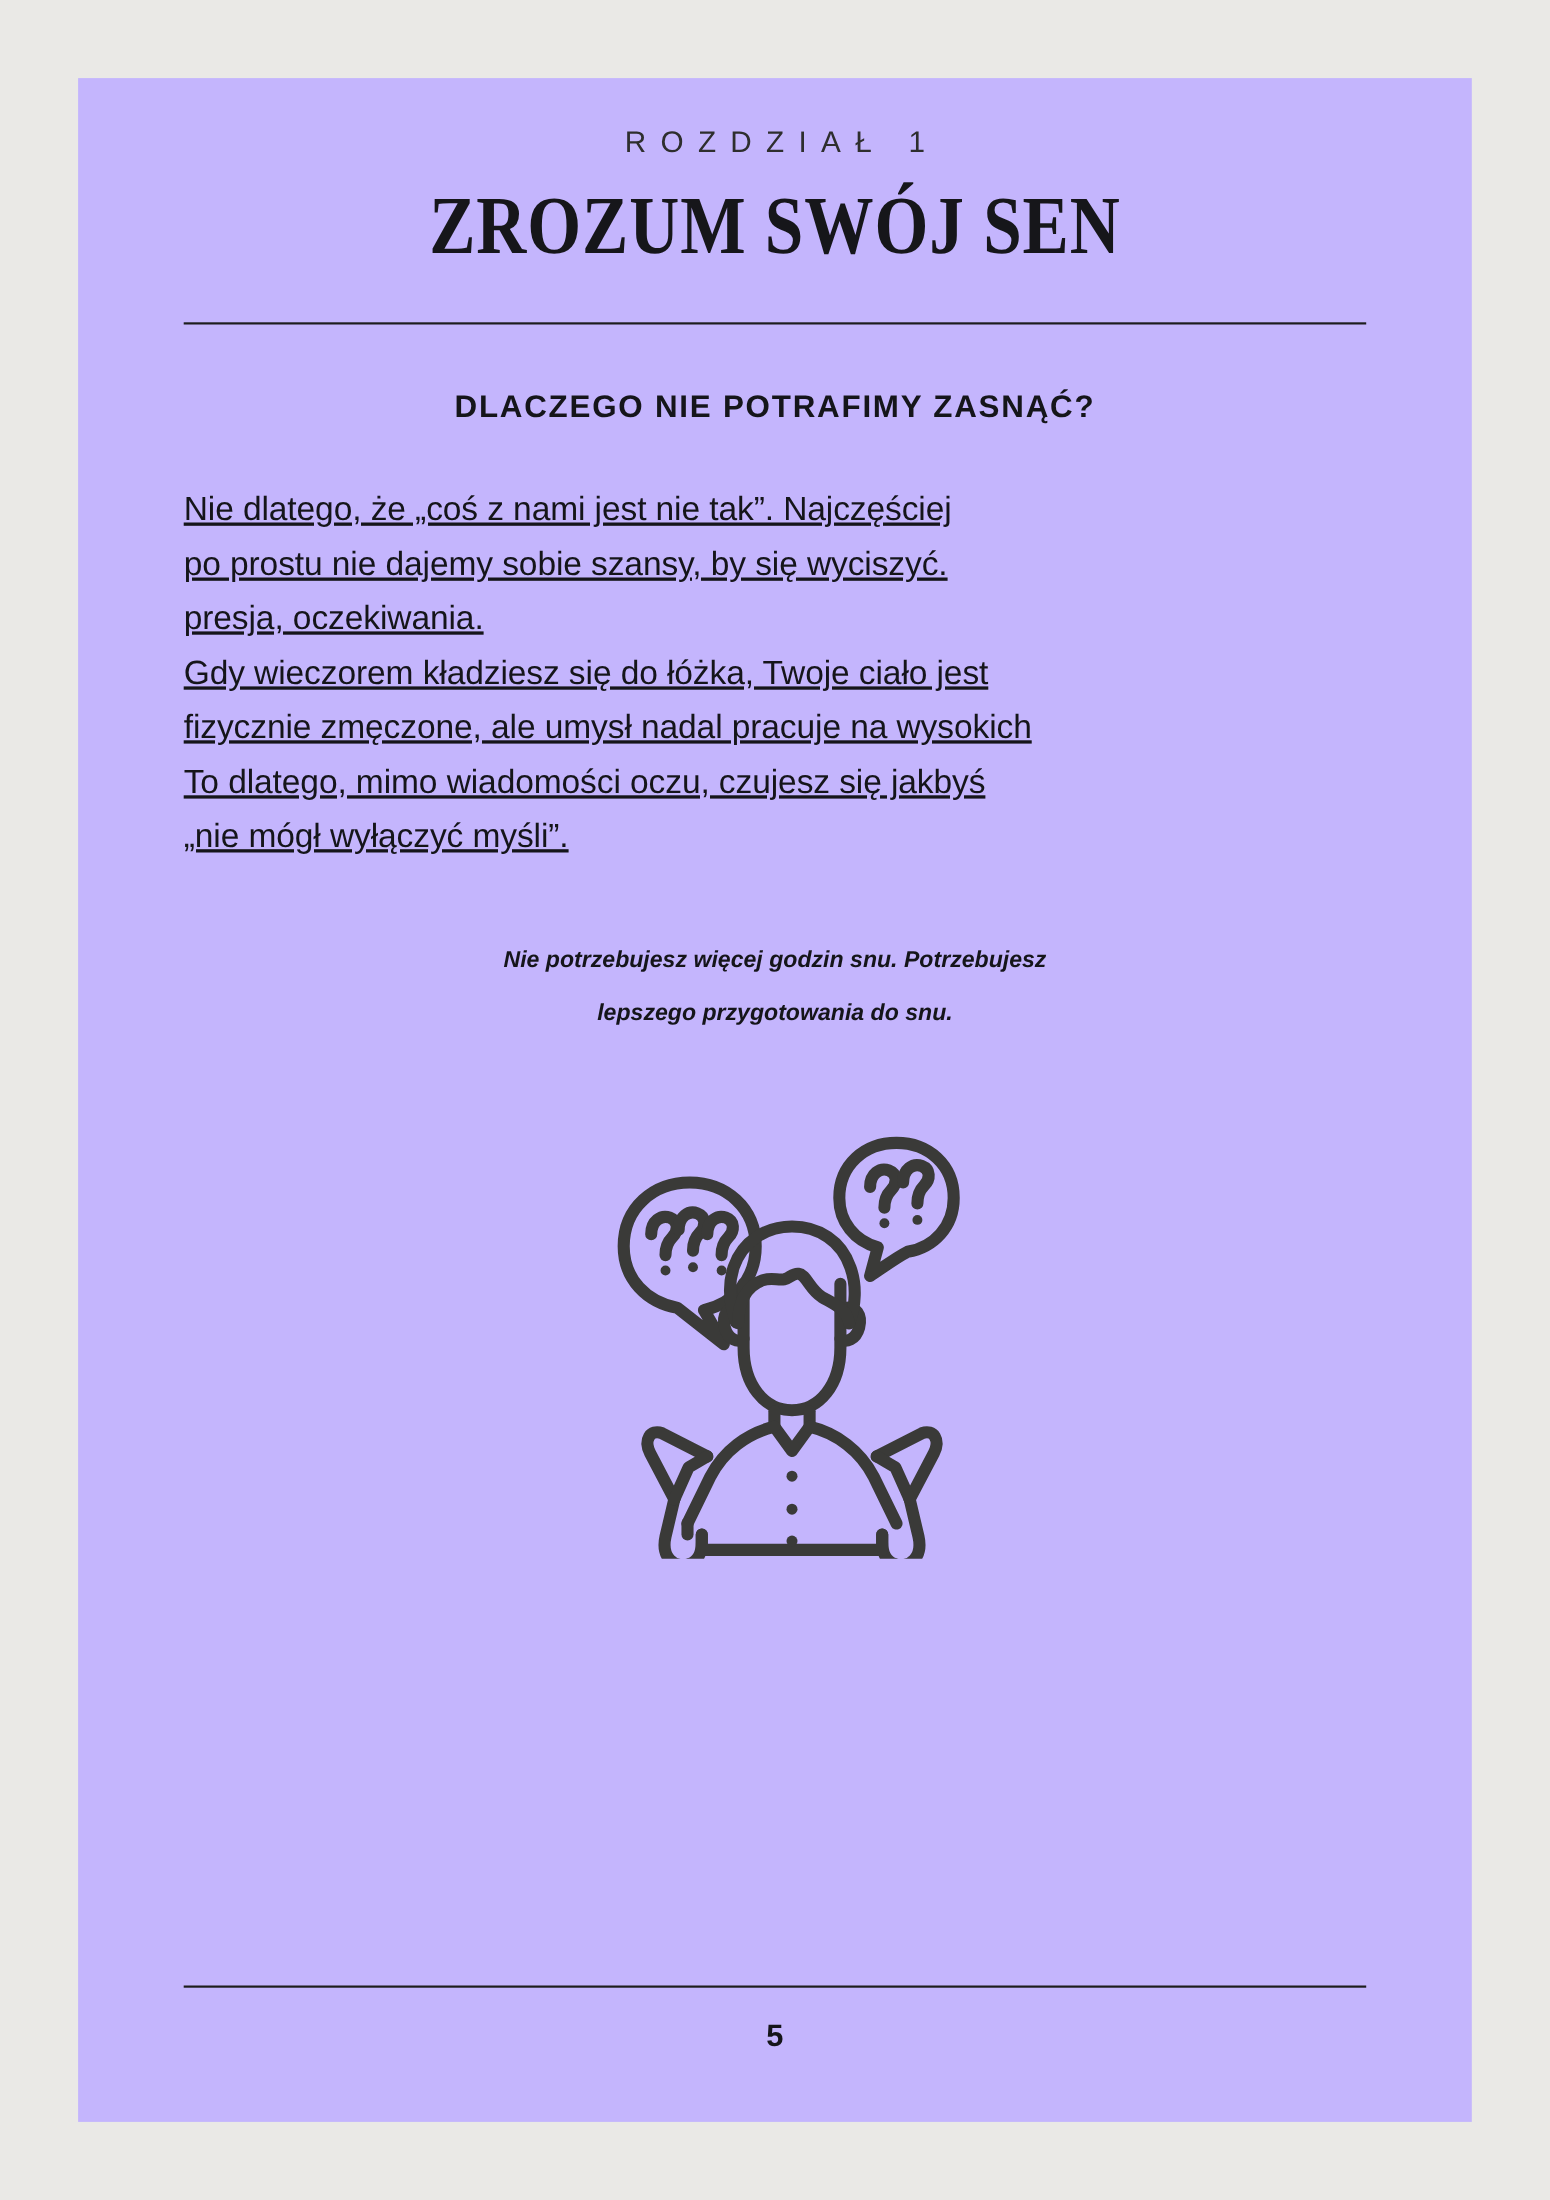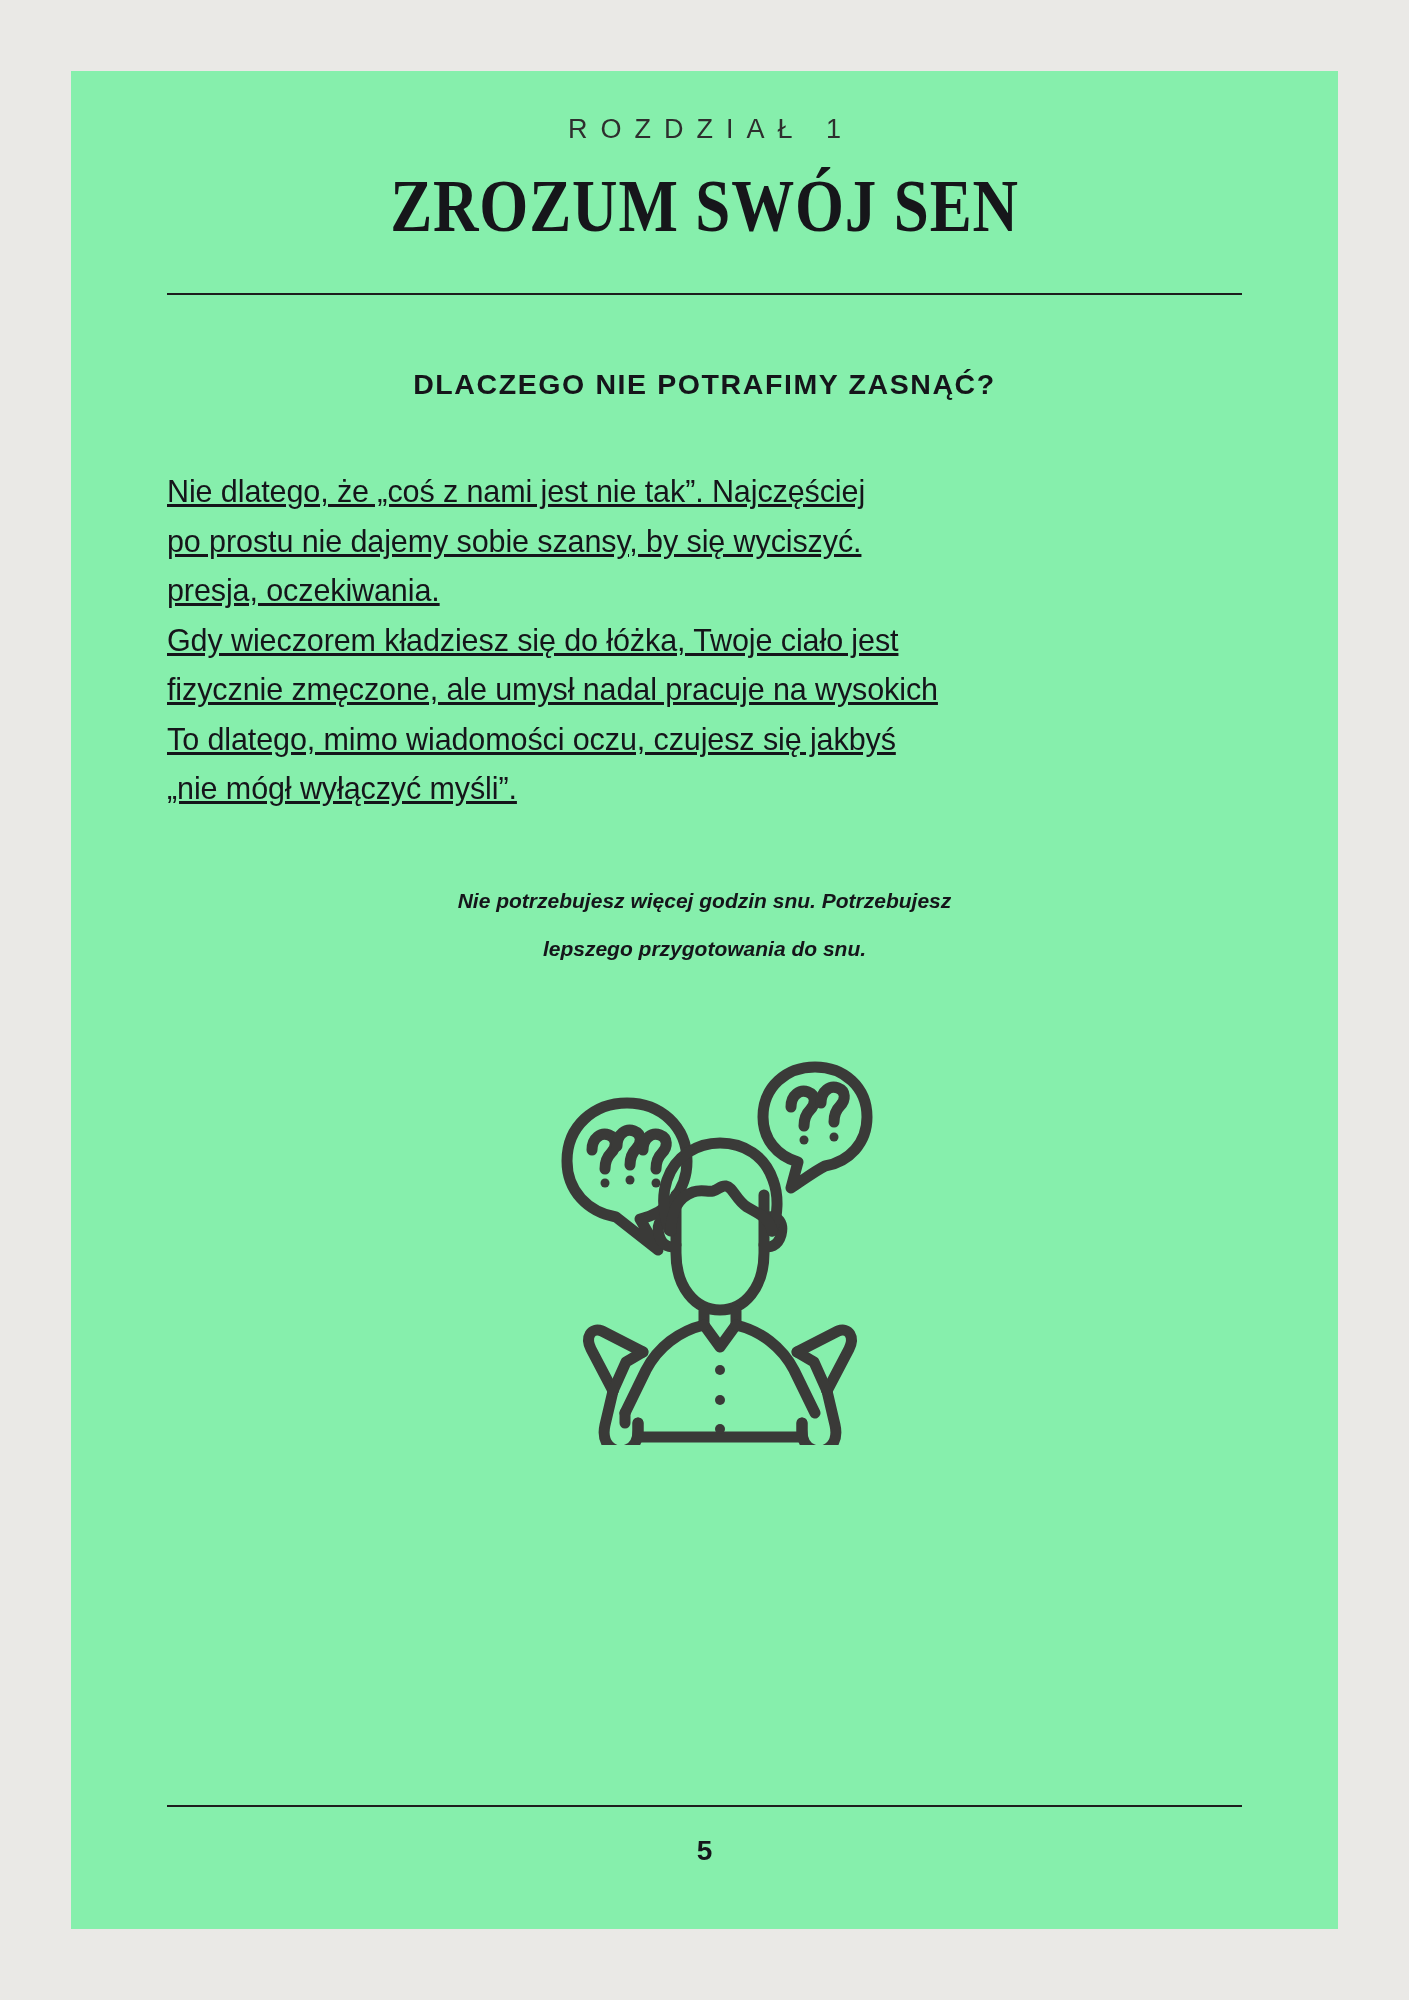--- a/index.html
+++ b/index.html
@@ -20,7 +20,7 @@
     top: 71px;
     width: 1267px;
     height: 1858px;
-    background: #86efac;
+    background: #c4b5fd;
     box-sizing: border-box;
     padding: 0 96px;
   }

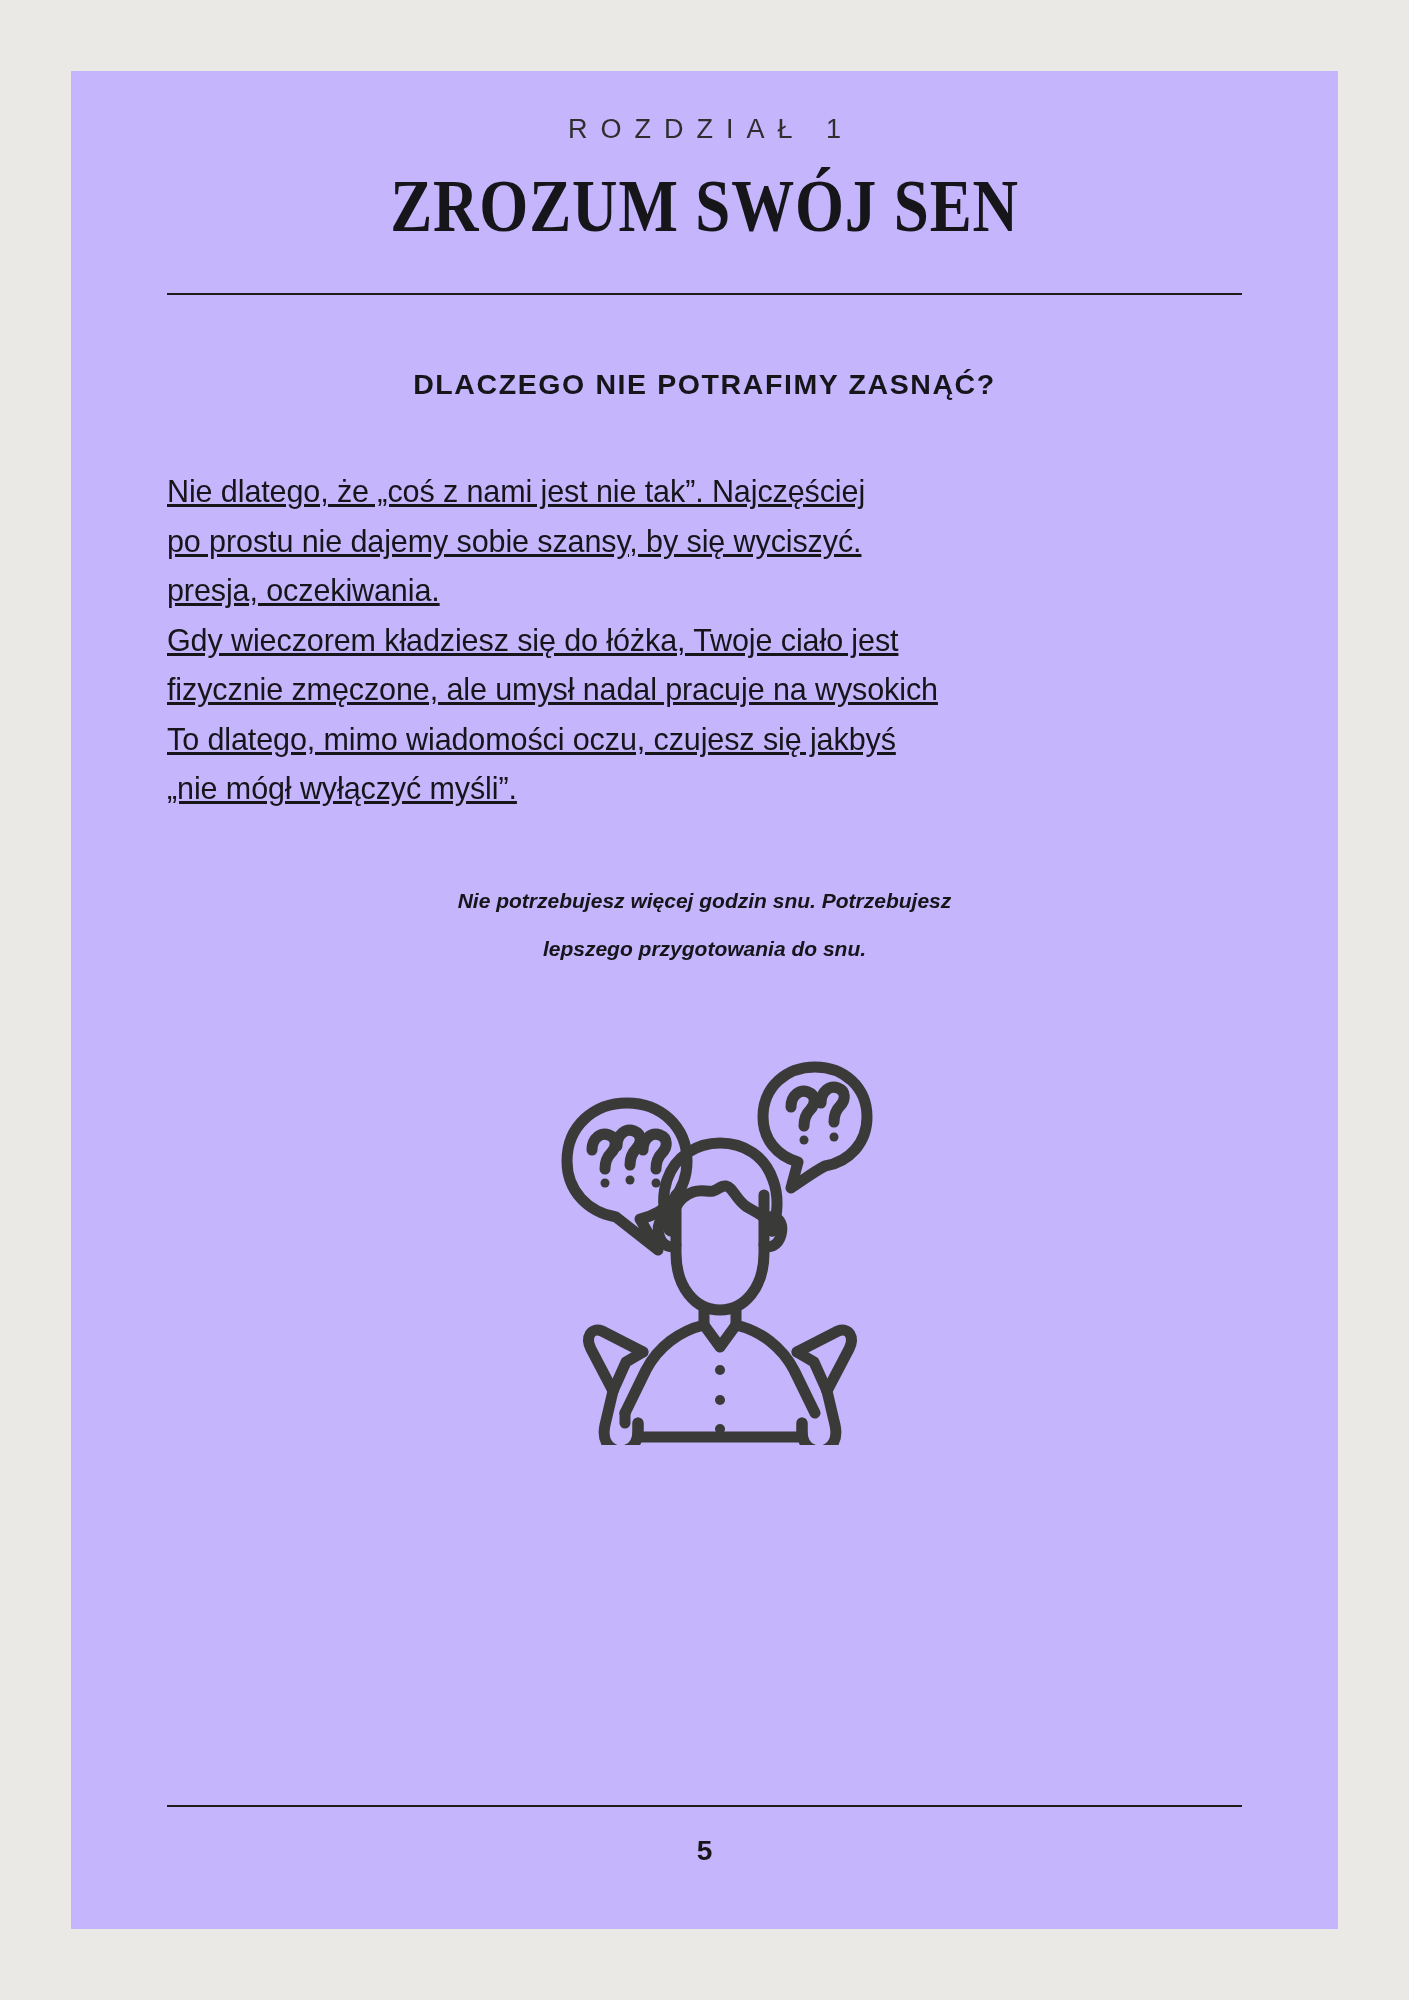--- a/index.html
+++ b/index.html
@@ -61,7 +61,7 @@
 
   
   .section-heading {
-    margin: 14px;
+    margin: 0;
     padding-top: 58px;
     text-align: center;
     font-family: "Liberation Sans", sans-serif;

